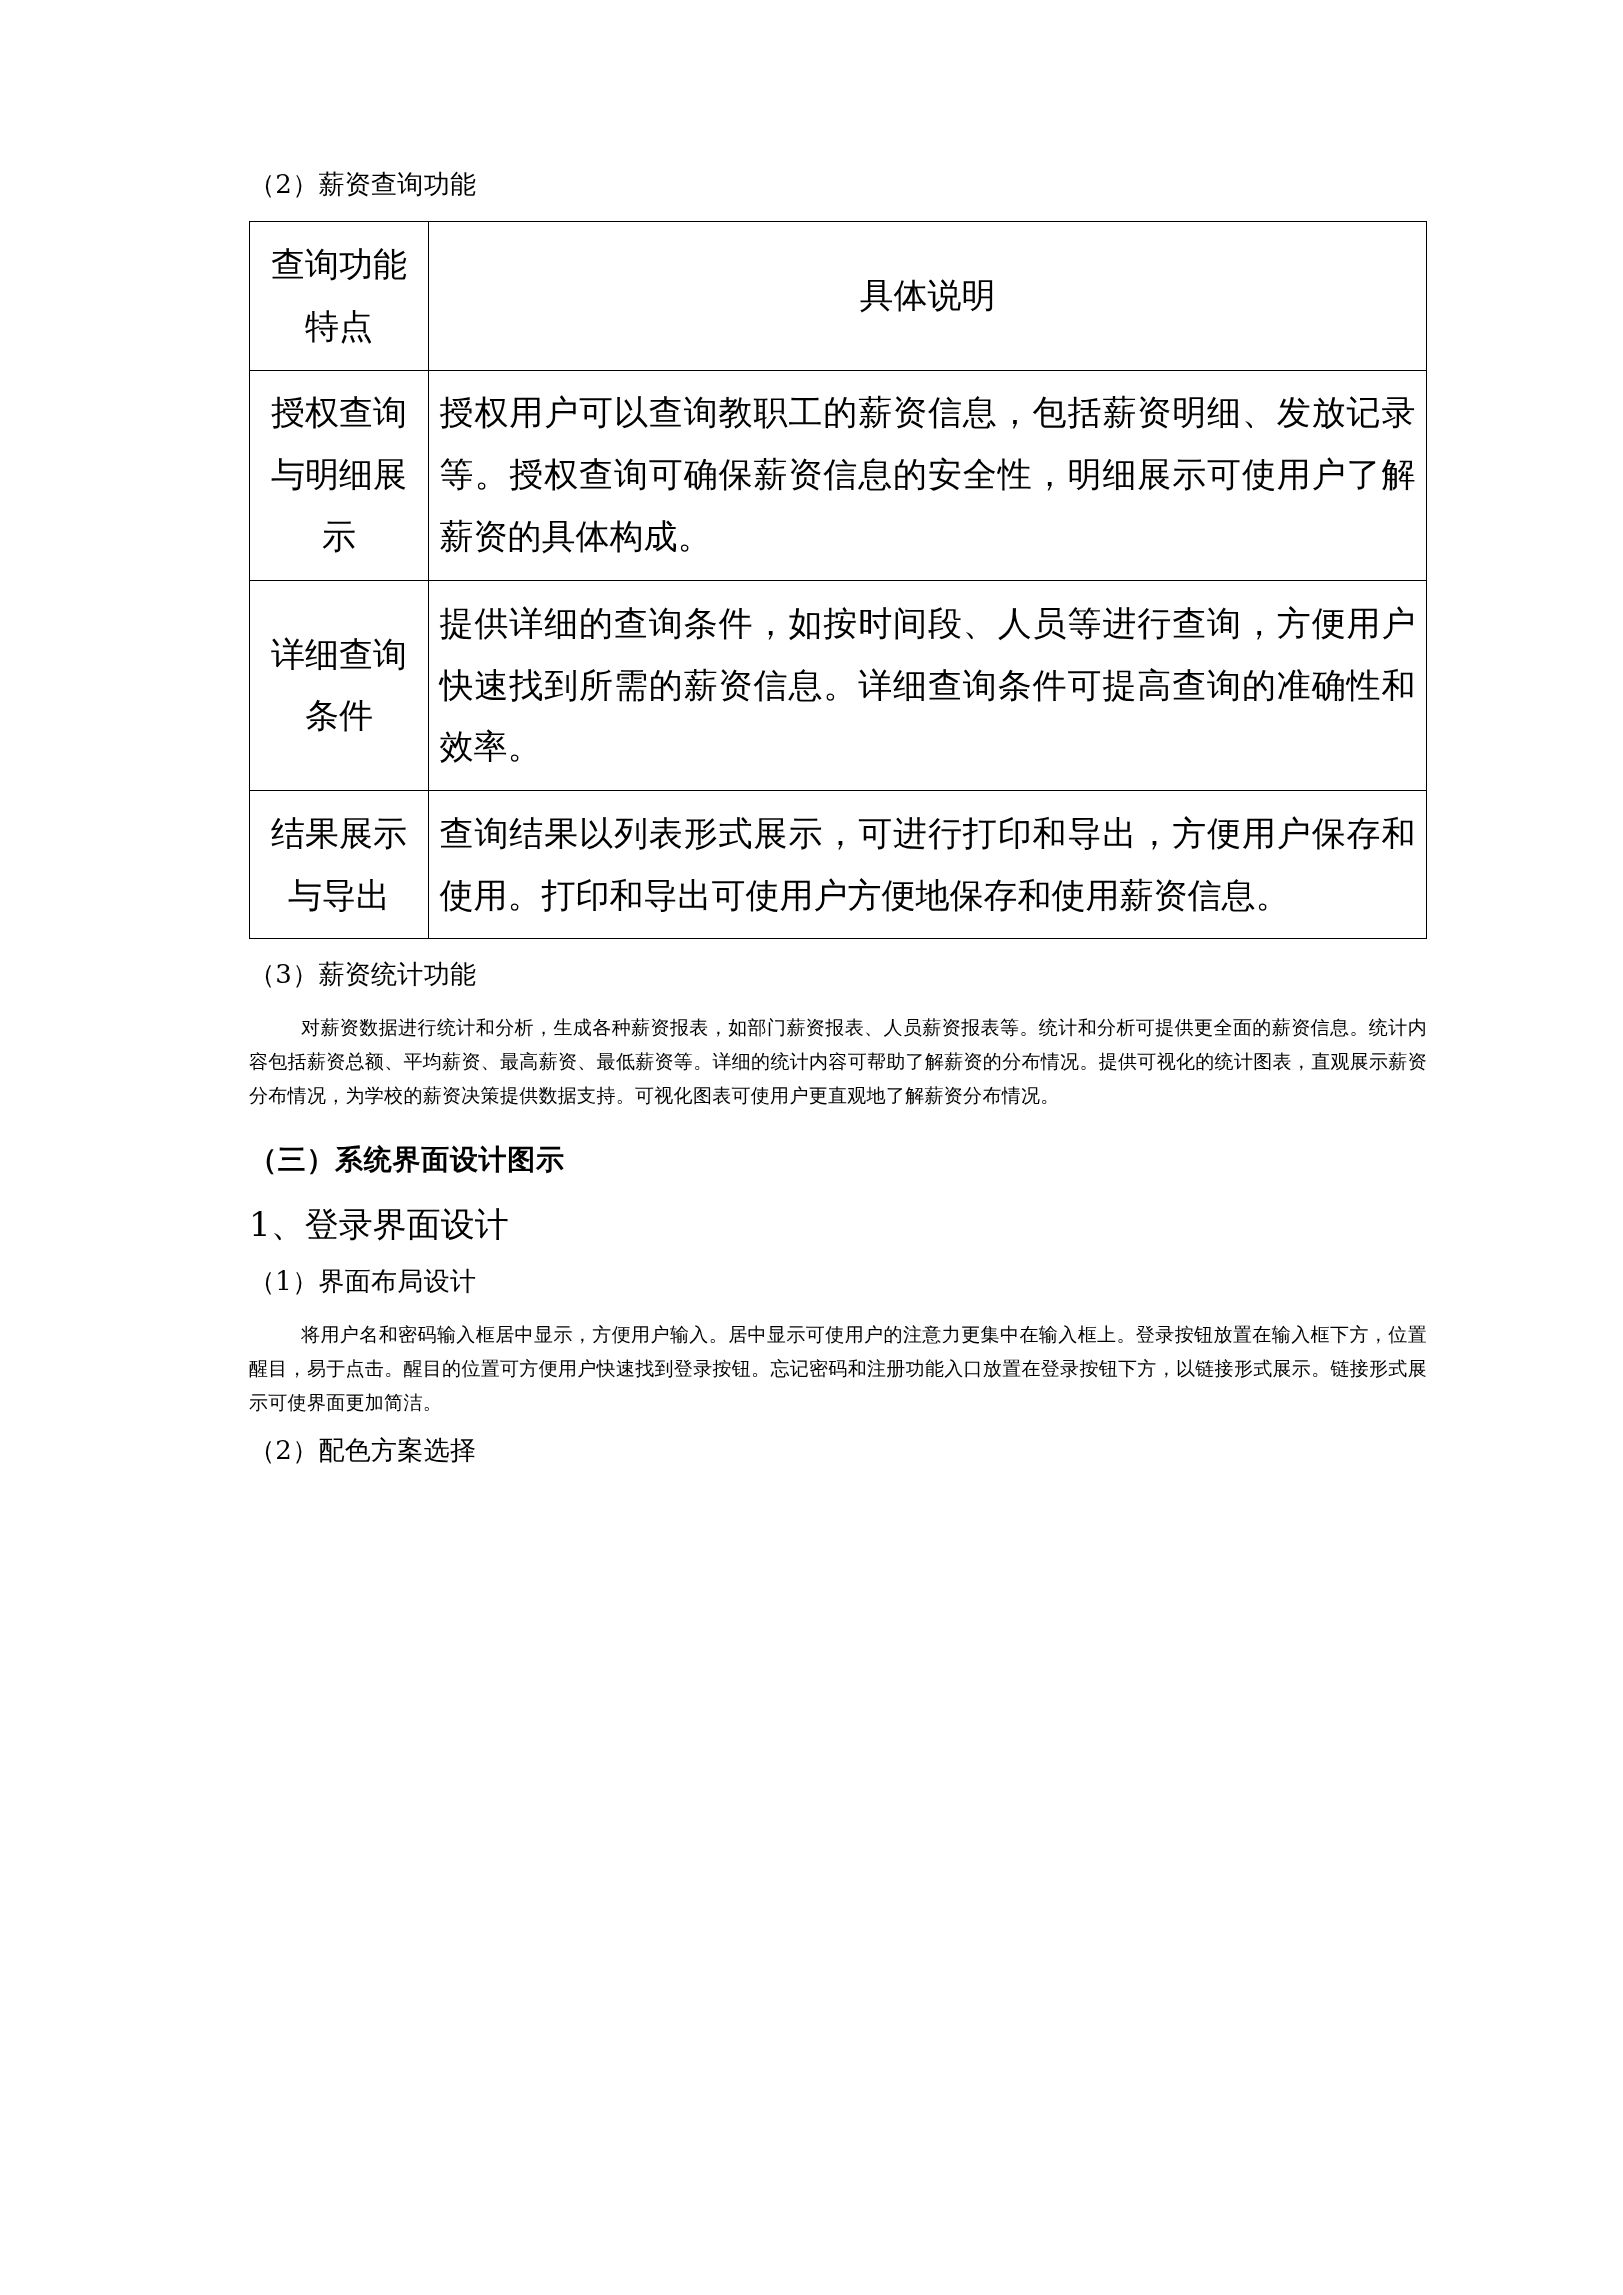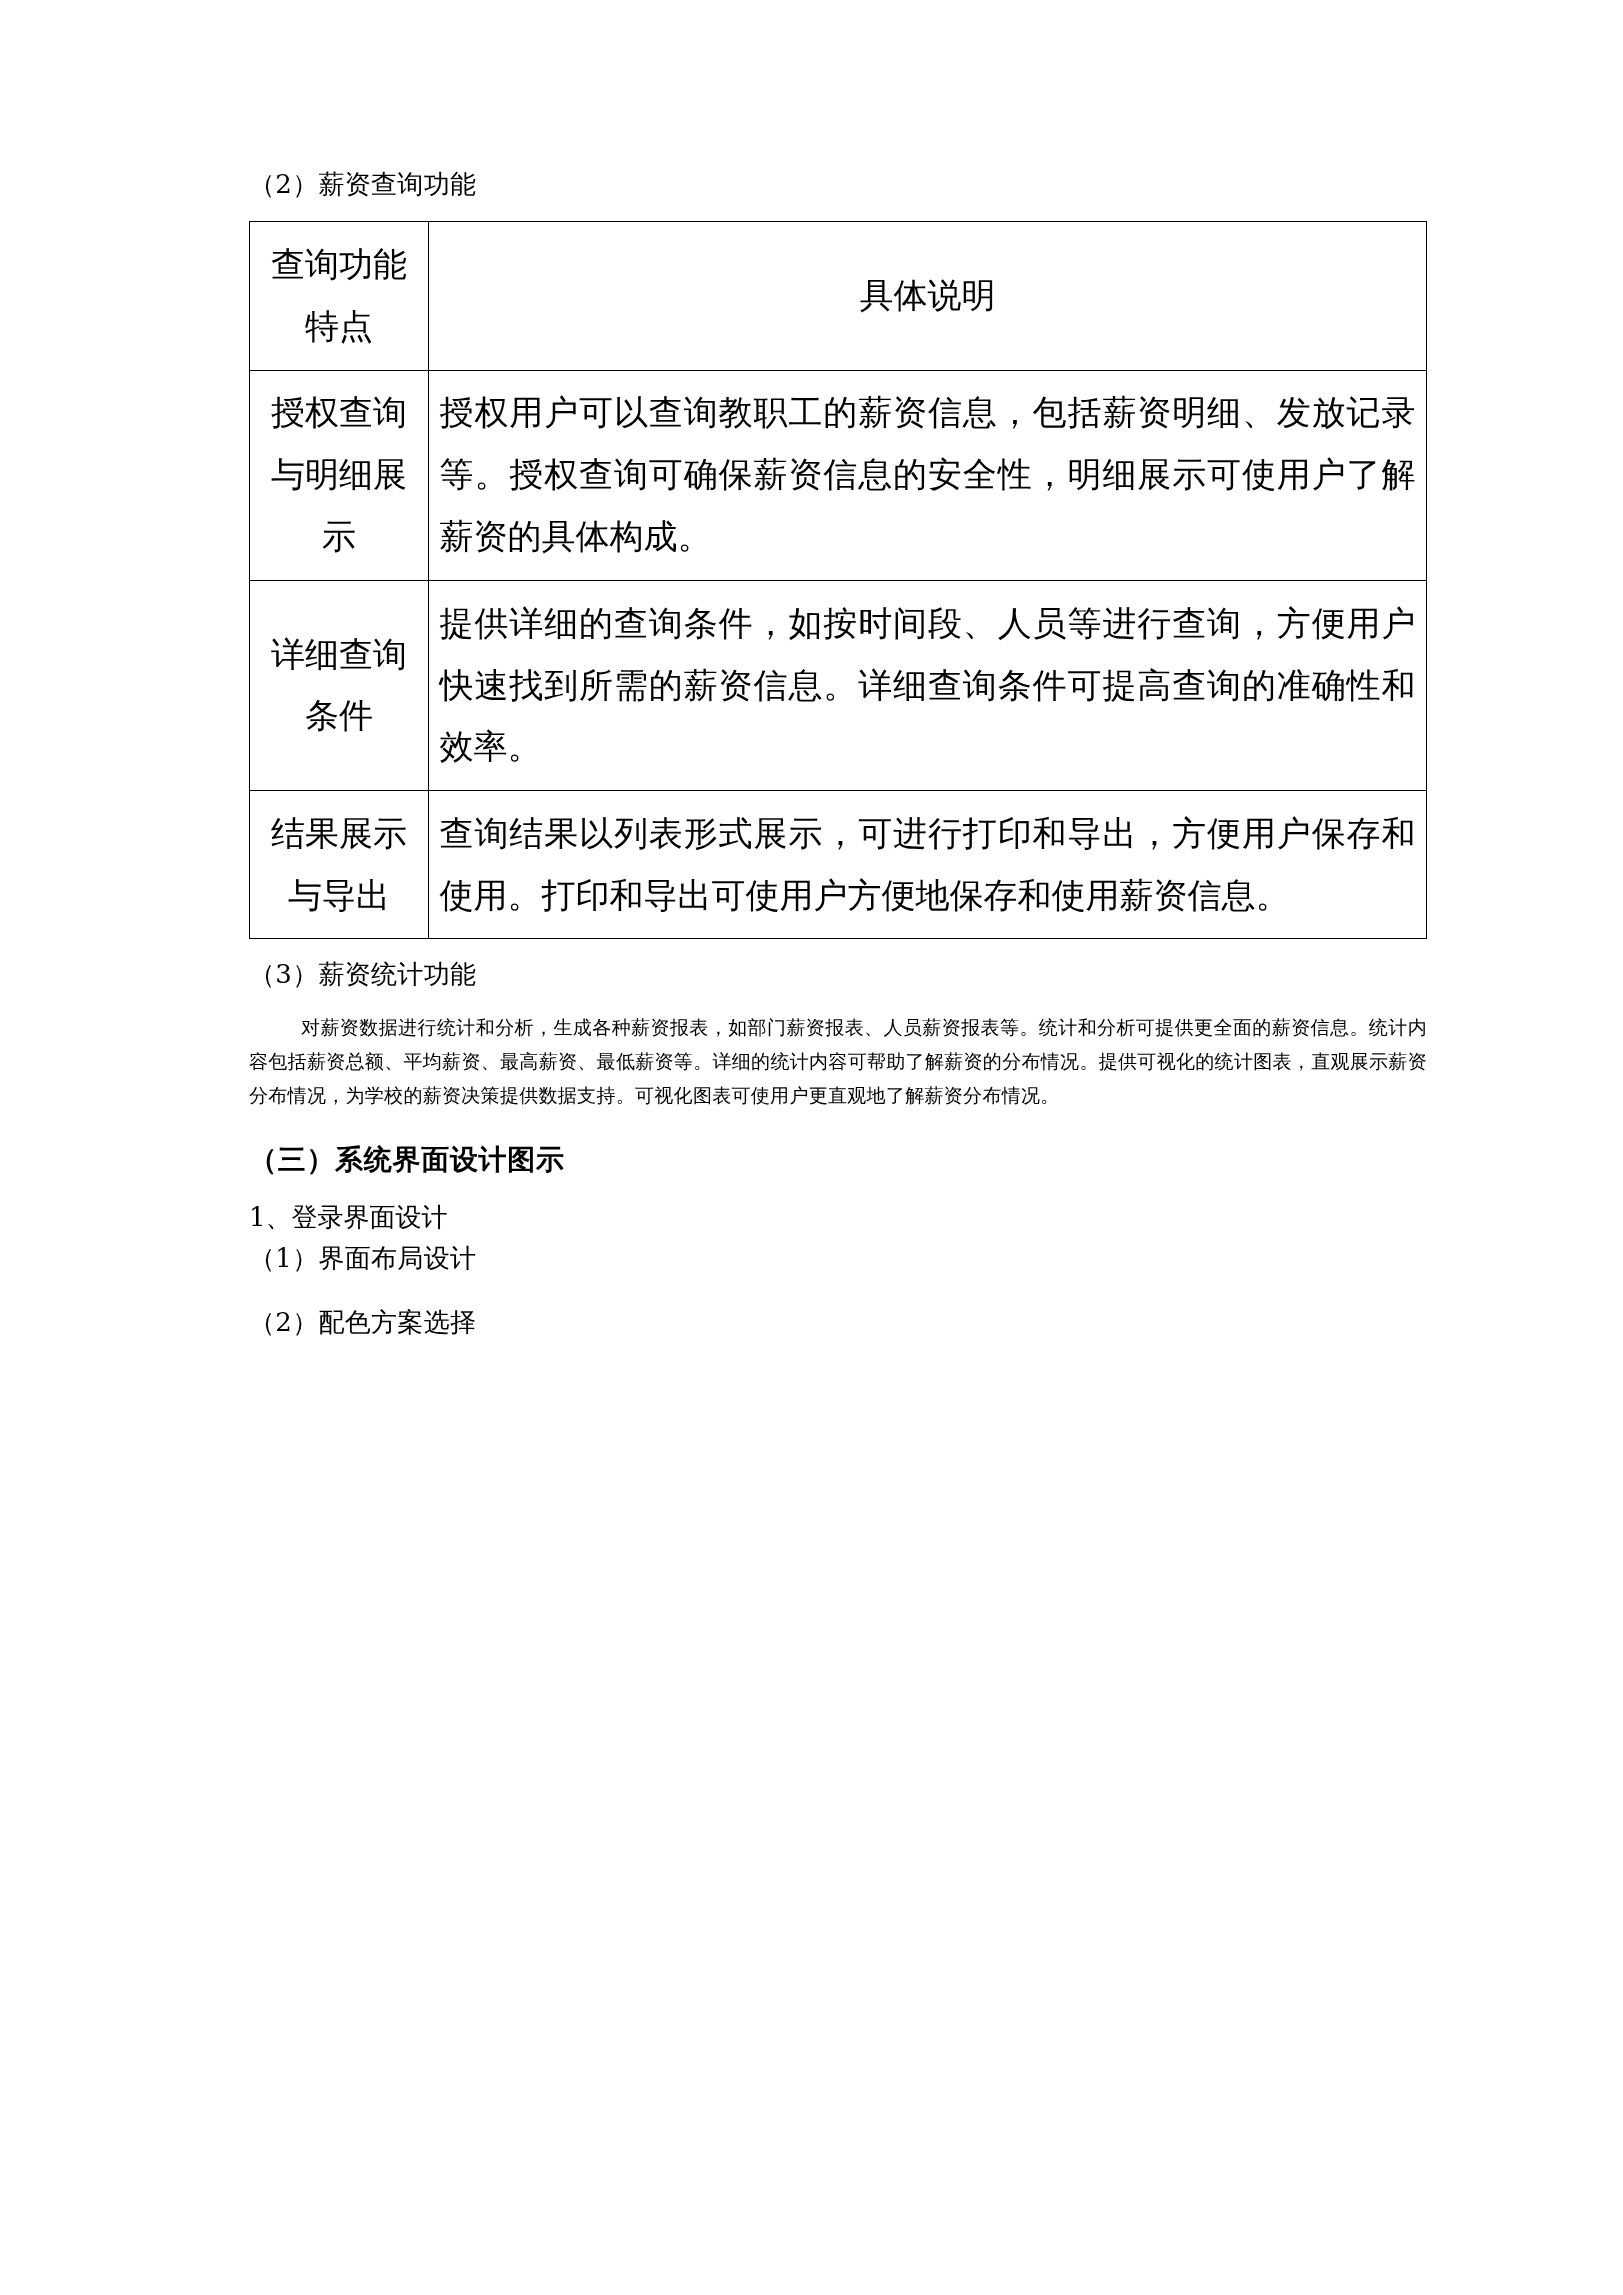--- a/index.html
+++ b/index.html
@@ -44,9 +44,9 @@
     letter-spacing: 0.7px;
   }
   .sub-heading {
-    font-size: 26px;
+    font-size: 34px;
     line-height: 1.6;
-    margin: 0 0 0 0;
+    margin: 0 0 10px 0;
   }
   table.spec-table {
     border-collapse: collapse;

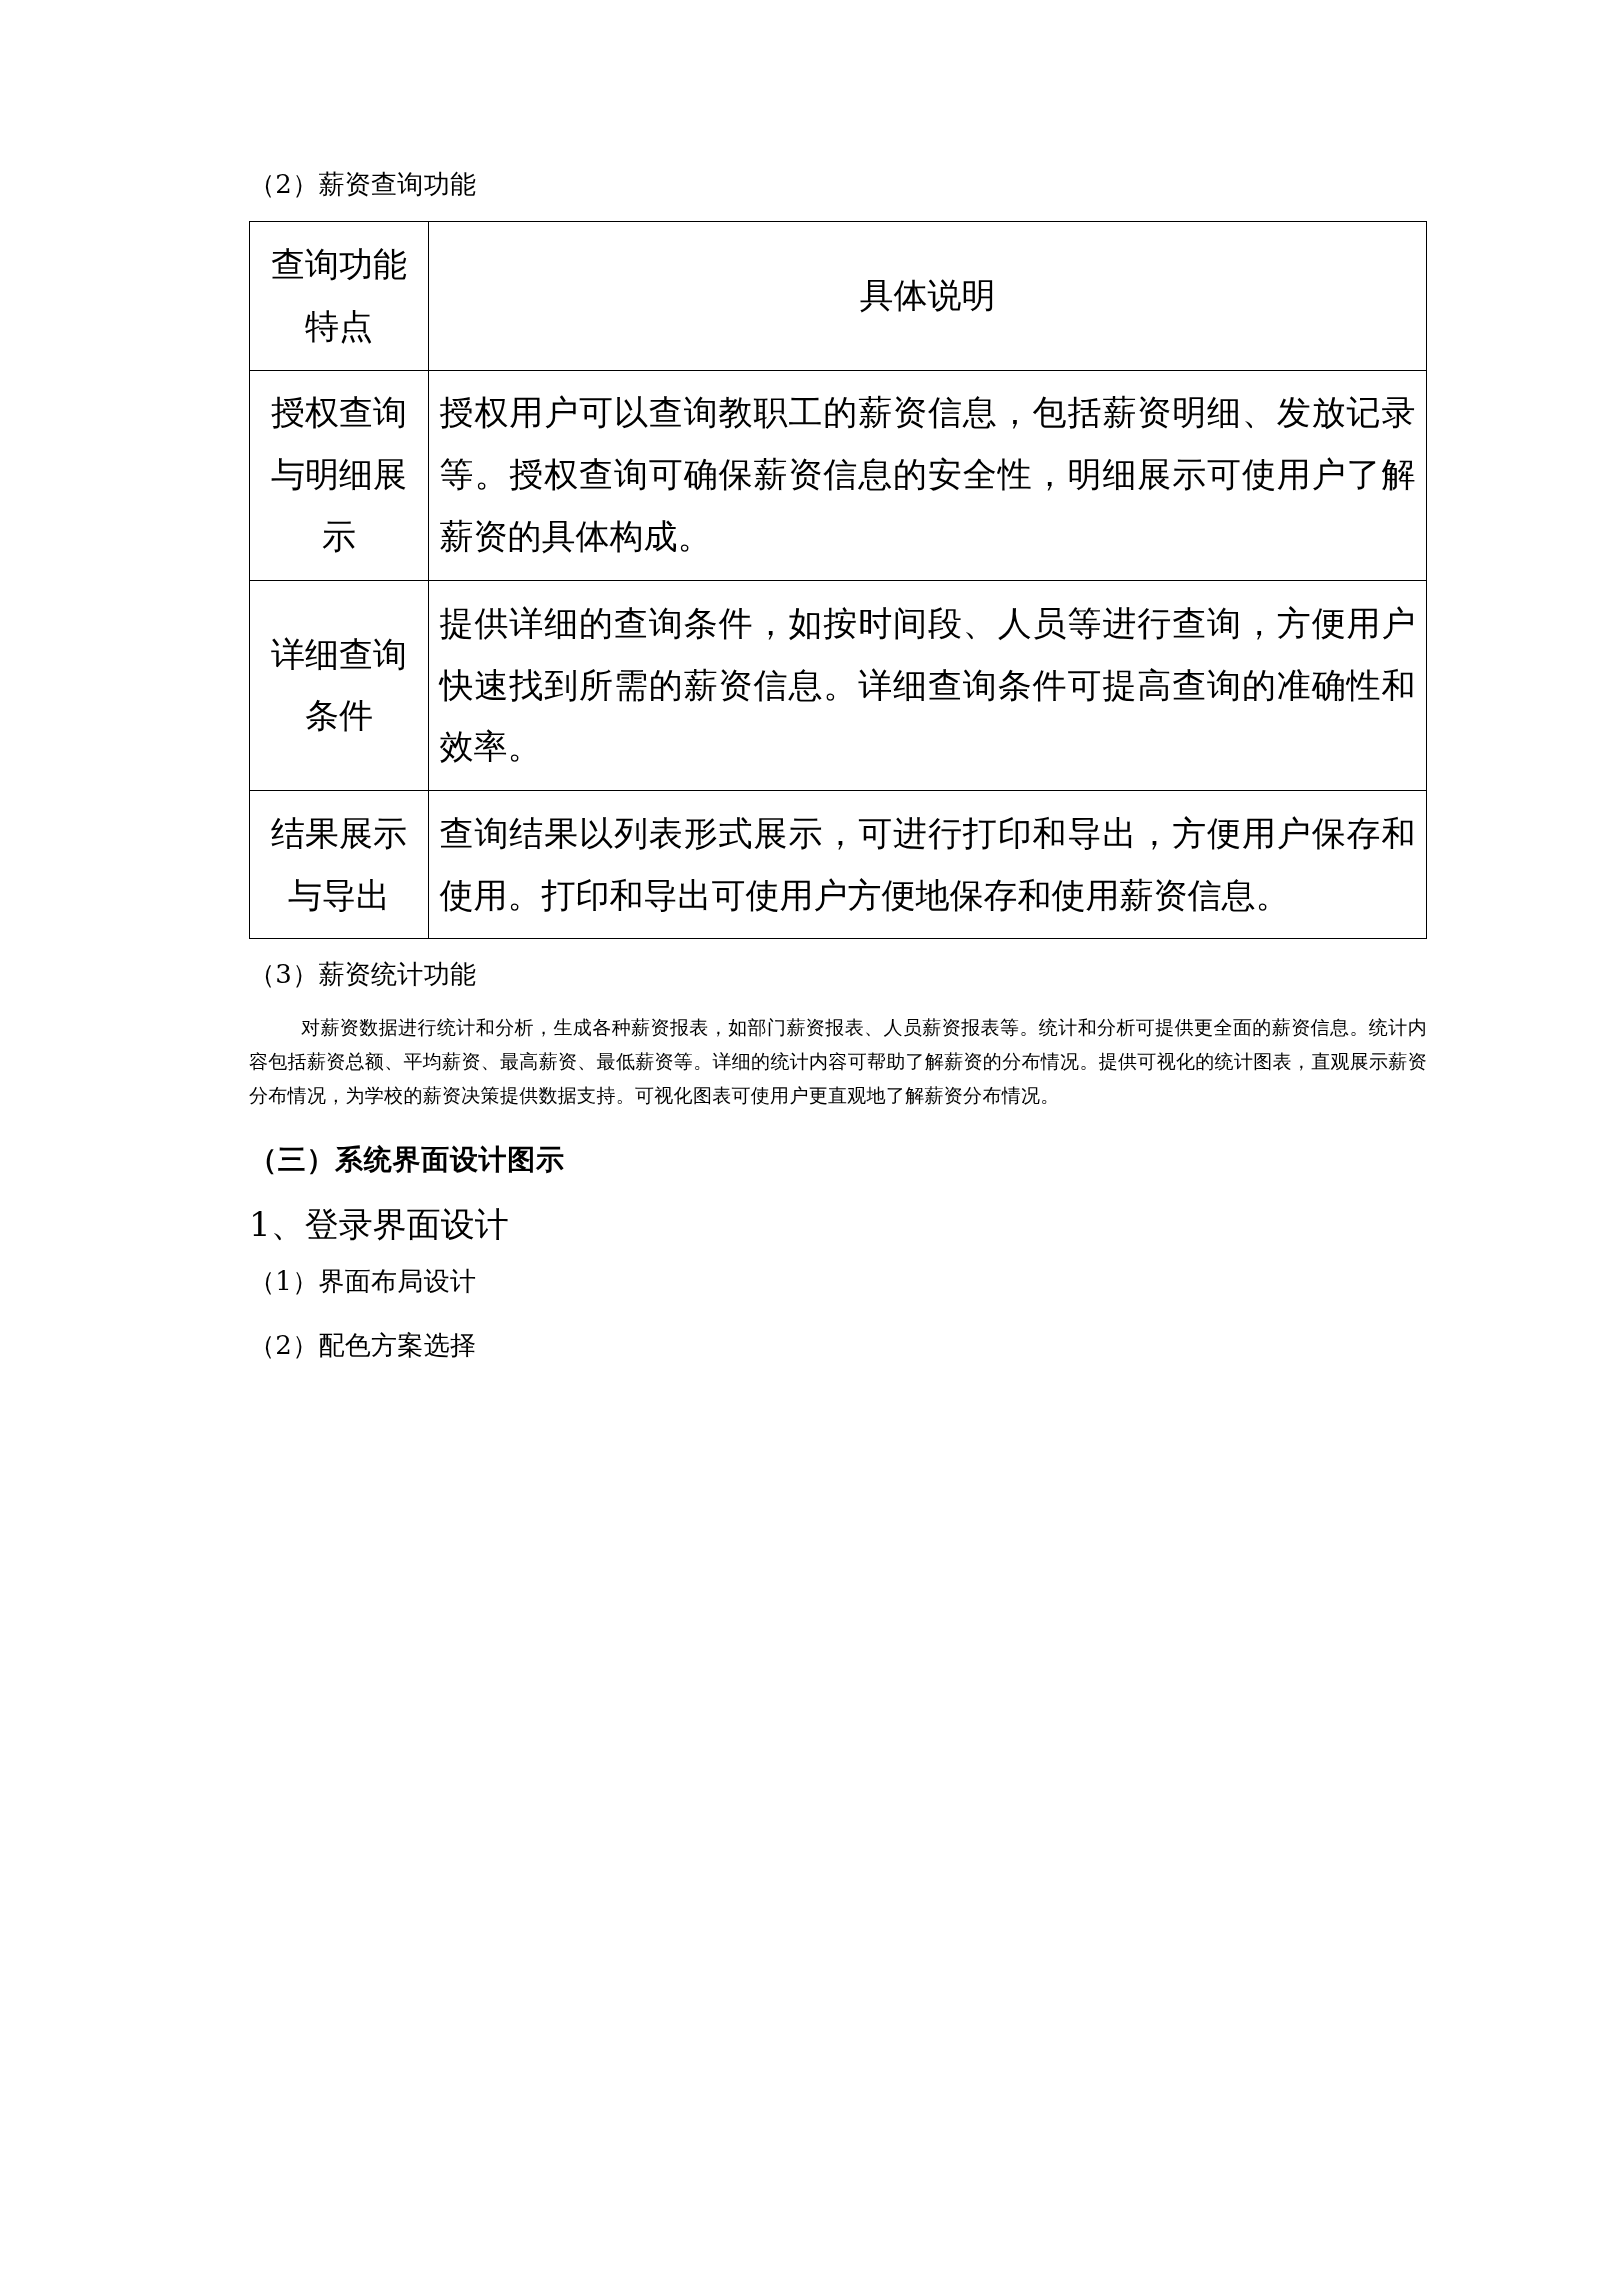--- a/index.html
+++ b/index.html
@@ -112,6 +112,7 @@
   <p class="sub-heading">1、登录界面设计</p>
 
   <p class="para-label">（1）界面布局设计</p>
+  <p class="body-para">将用户名和密码输入框居中显示，方便用户输入。居中显示可使用户的注意力更集中在输入框上。登录按钮放置在输入框下方，位置醒目，易于点击。醒目的位置可方便用户快速找到登录按钮。忘记密码和注册功能入口放置在登录按钮下方，以链接形式展示。链接形式展示可使界面更加简洁。</p>
 
   <div class="gap-small"></div>
 

